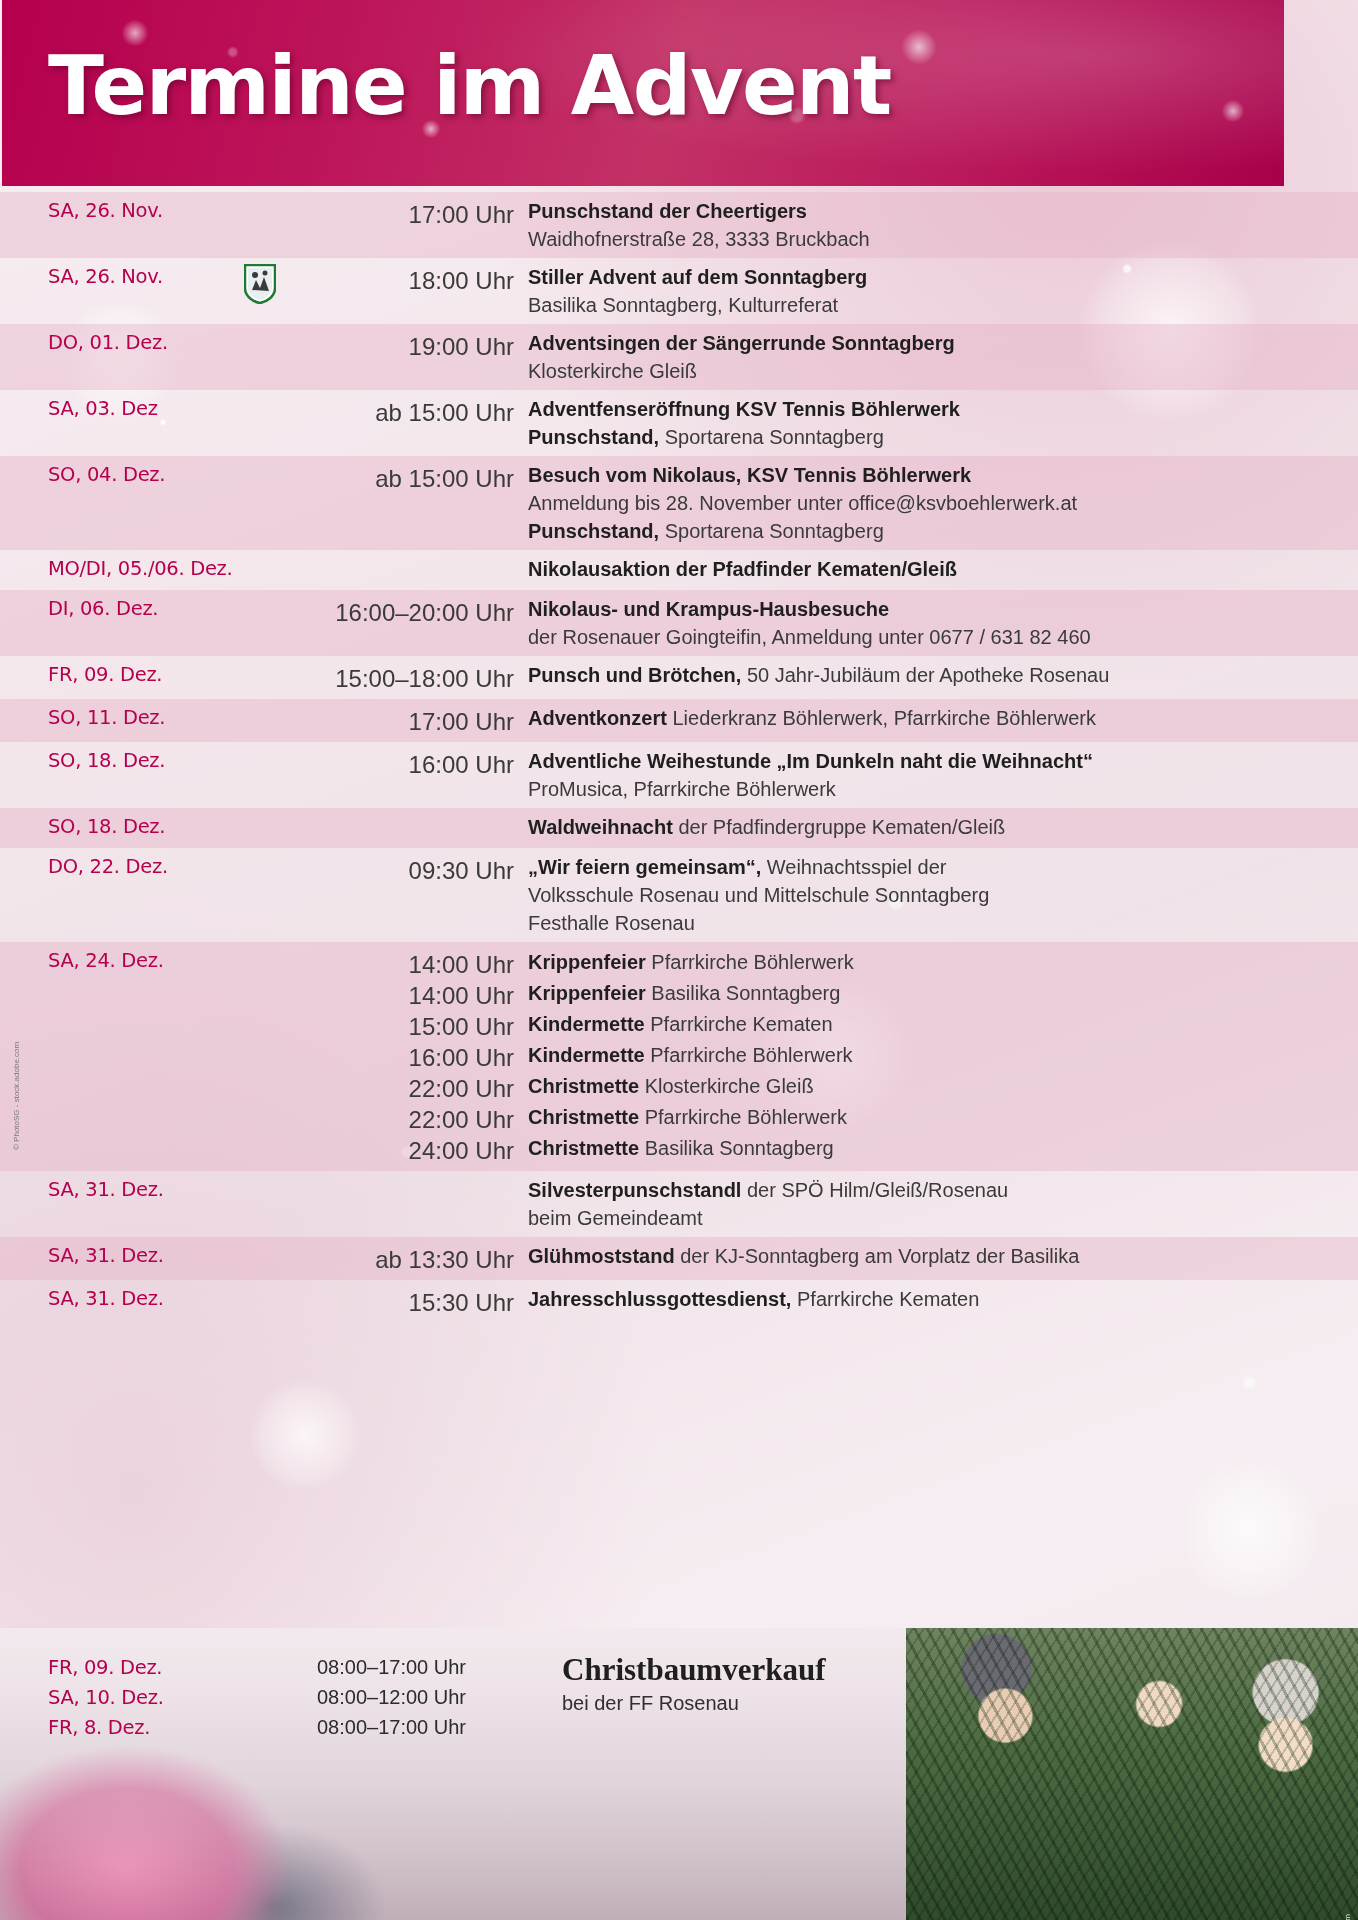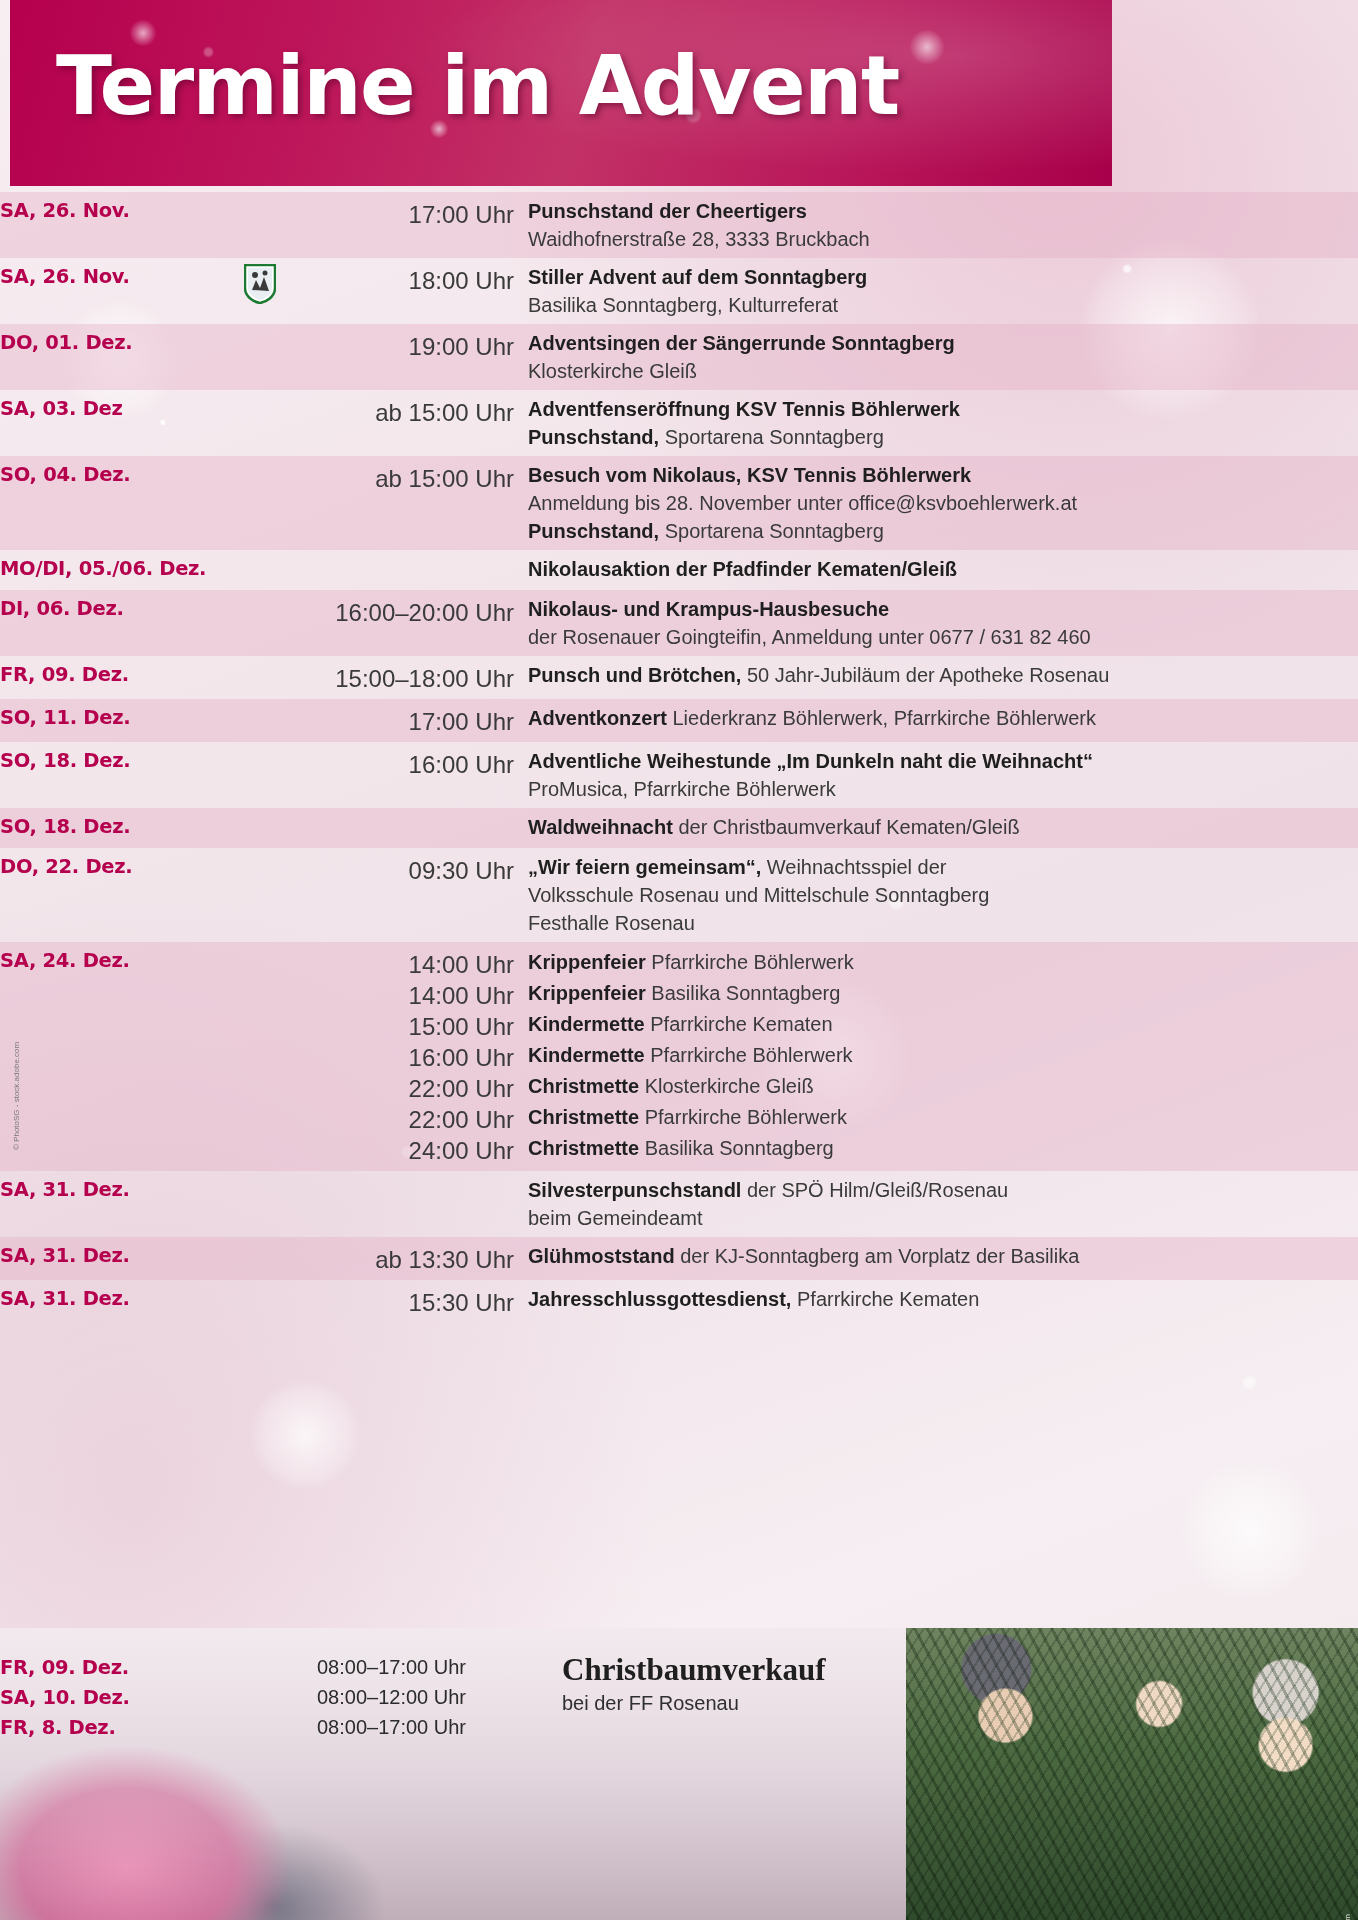--- a/index.html
+++ b/index.html
@@ -39,8 +39,8 @@
   
   .header {
     position: absolute;
-    left: 10px; top: 0;
-    width: 1102px;
+    left: 2px; top: 0;
+    width: 1282px;
     height: 186px;
     background:
       radial-gradient(circle at 18% 28%, rgba(255,255,255,0.28) 0 3px, rgba(255,255,255,0) 6px),

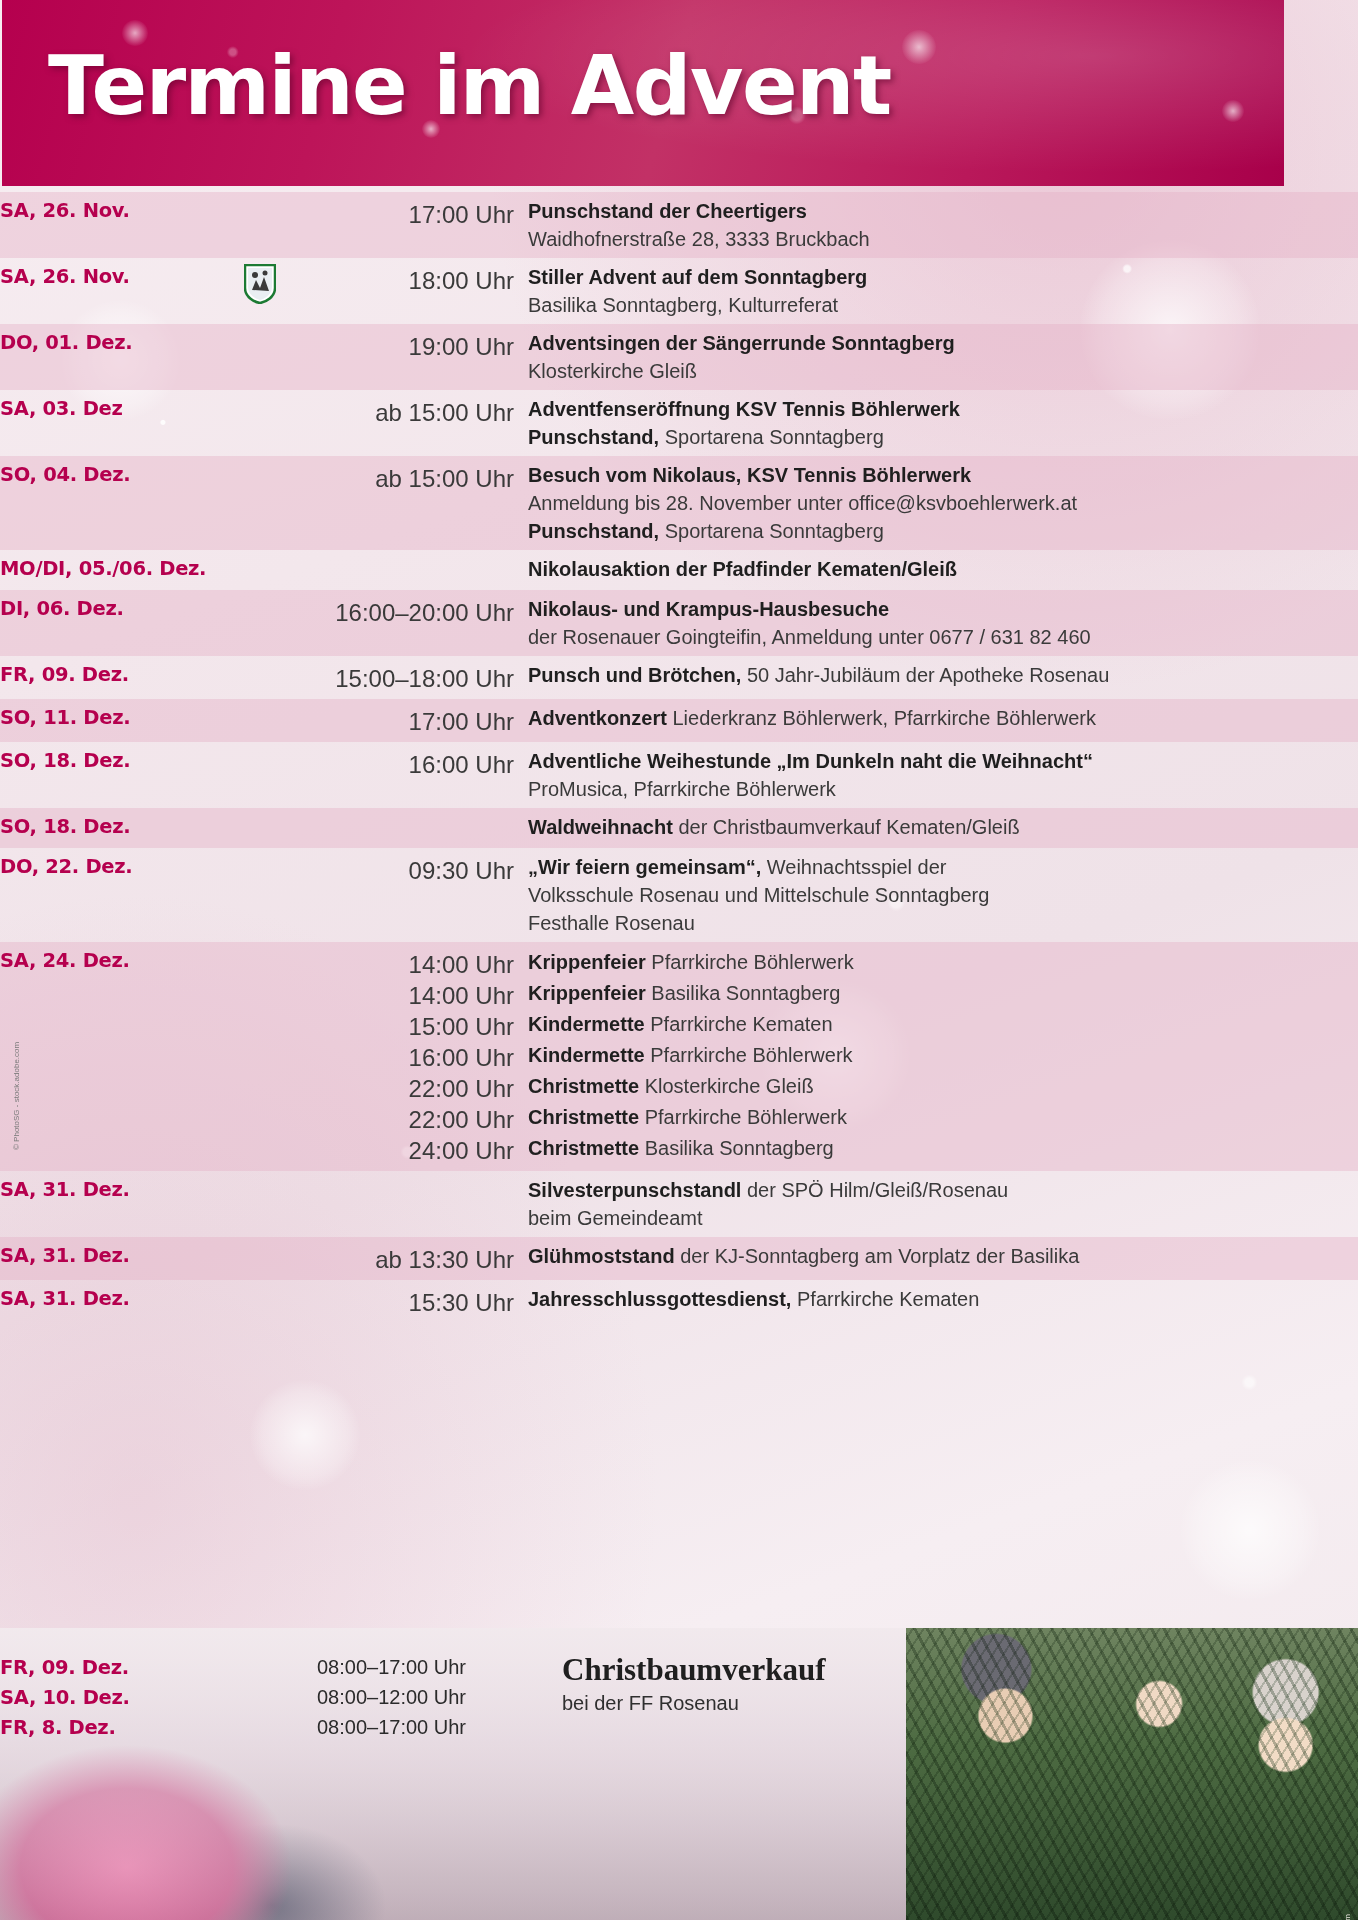--- a/index.html
+++ b/index.html
@@ -87,10 +87,11 @@
   .col-date {
     width: 236px;
     flex: 0 0 236px;
+    padding-left: 48px;
     box-sizing: border-box;
     color: #b5004e;
     font-family: "DejaVu Sans", "Liberation Sans", sans-serif;
-    font-weight: bold;
+    font-weight: normal;
     font-size: 19.5px;
     letter-spacing: -0.3px;
     white-space: nowrap;

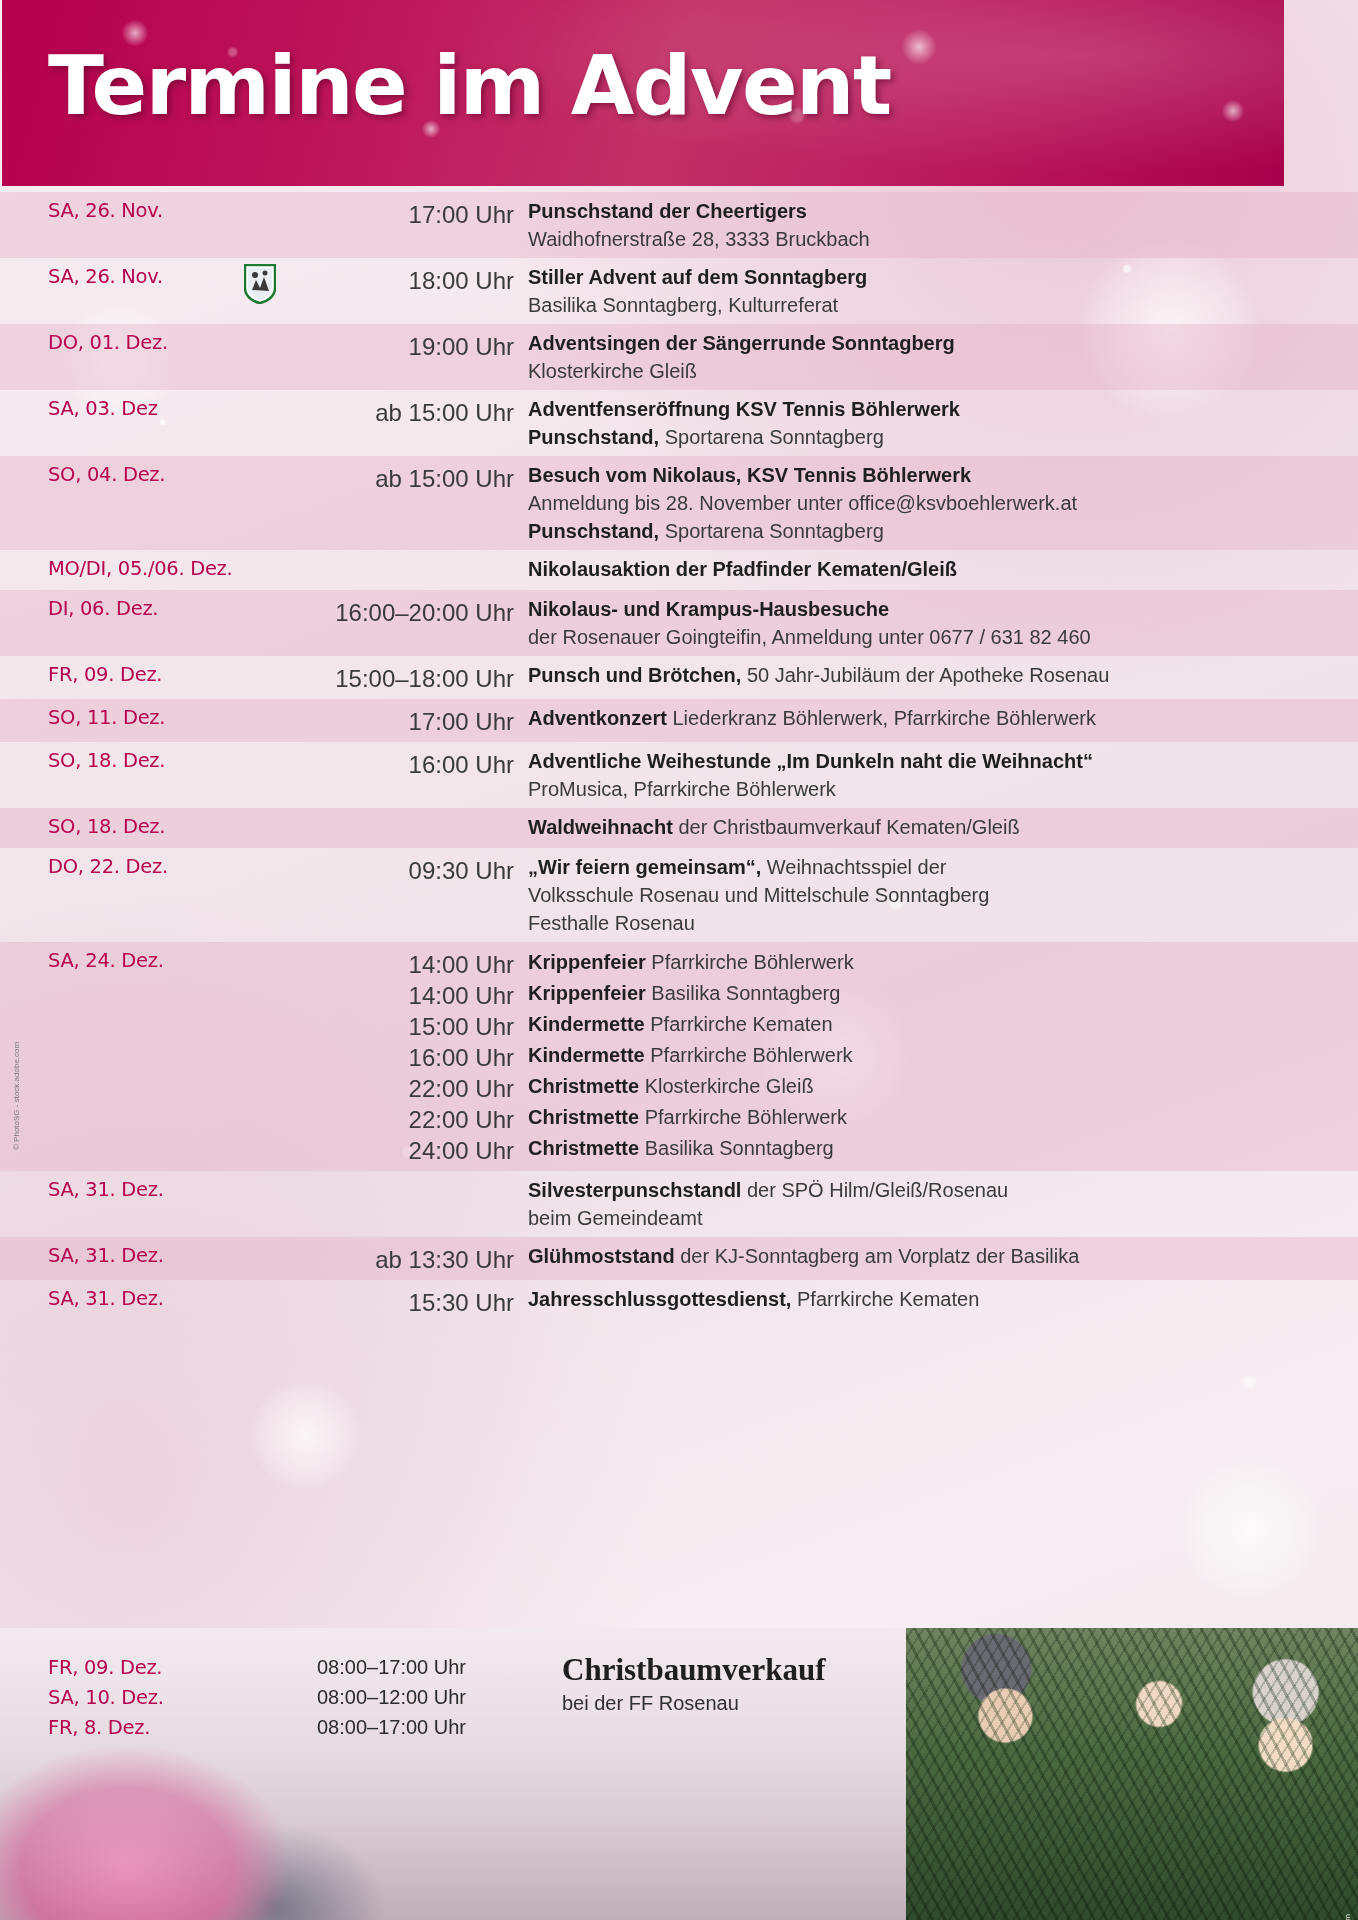--- a/index.html
+++ b/index.html
@@ -371,7 +371,7 @@
       <div class="col-crest"></div>
       <div class="col-time"></div>
       <div class="col-desc">
-        <span class="d-line"><span class="b">Waldweihnacht</span><span class="sub"> der Christbaumverkauf Kematen/Gleiß</span></span>
+        <span class="d-line"><span class="b">Waldweihnacht</span><span class="sub"> der Pfadfindergruppe Kematen/Gleiß</span></span>
       </div>
     </div>
     <div class="row">

